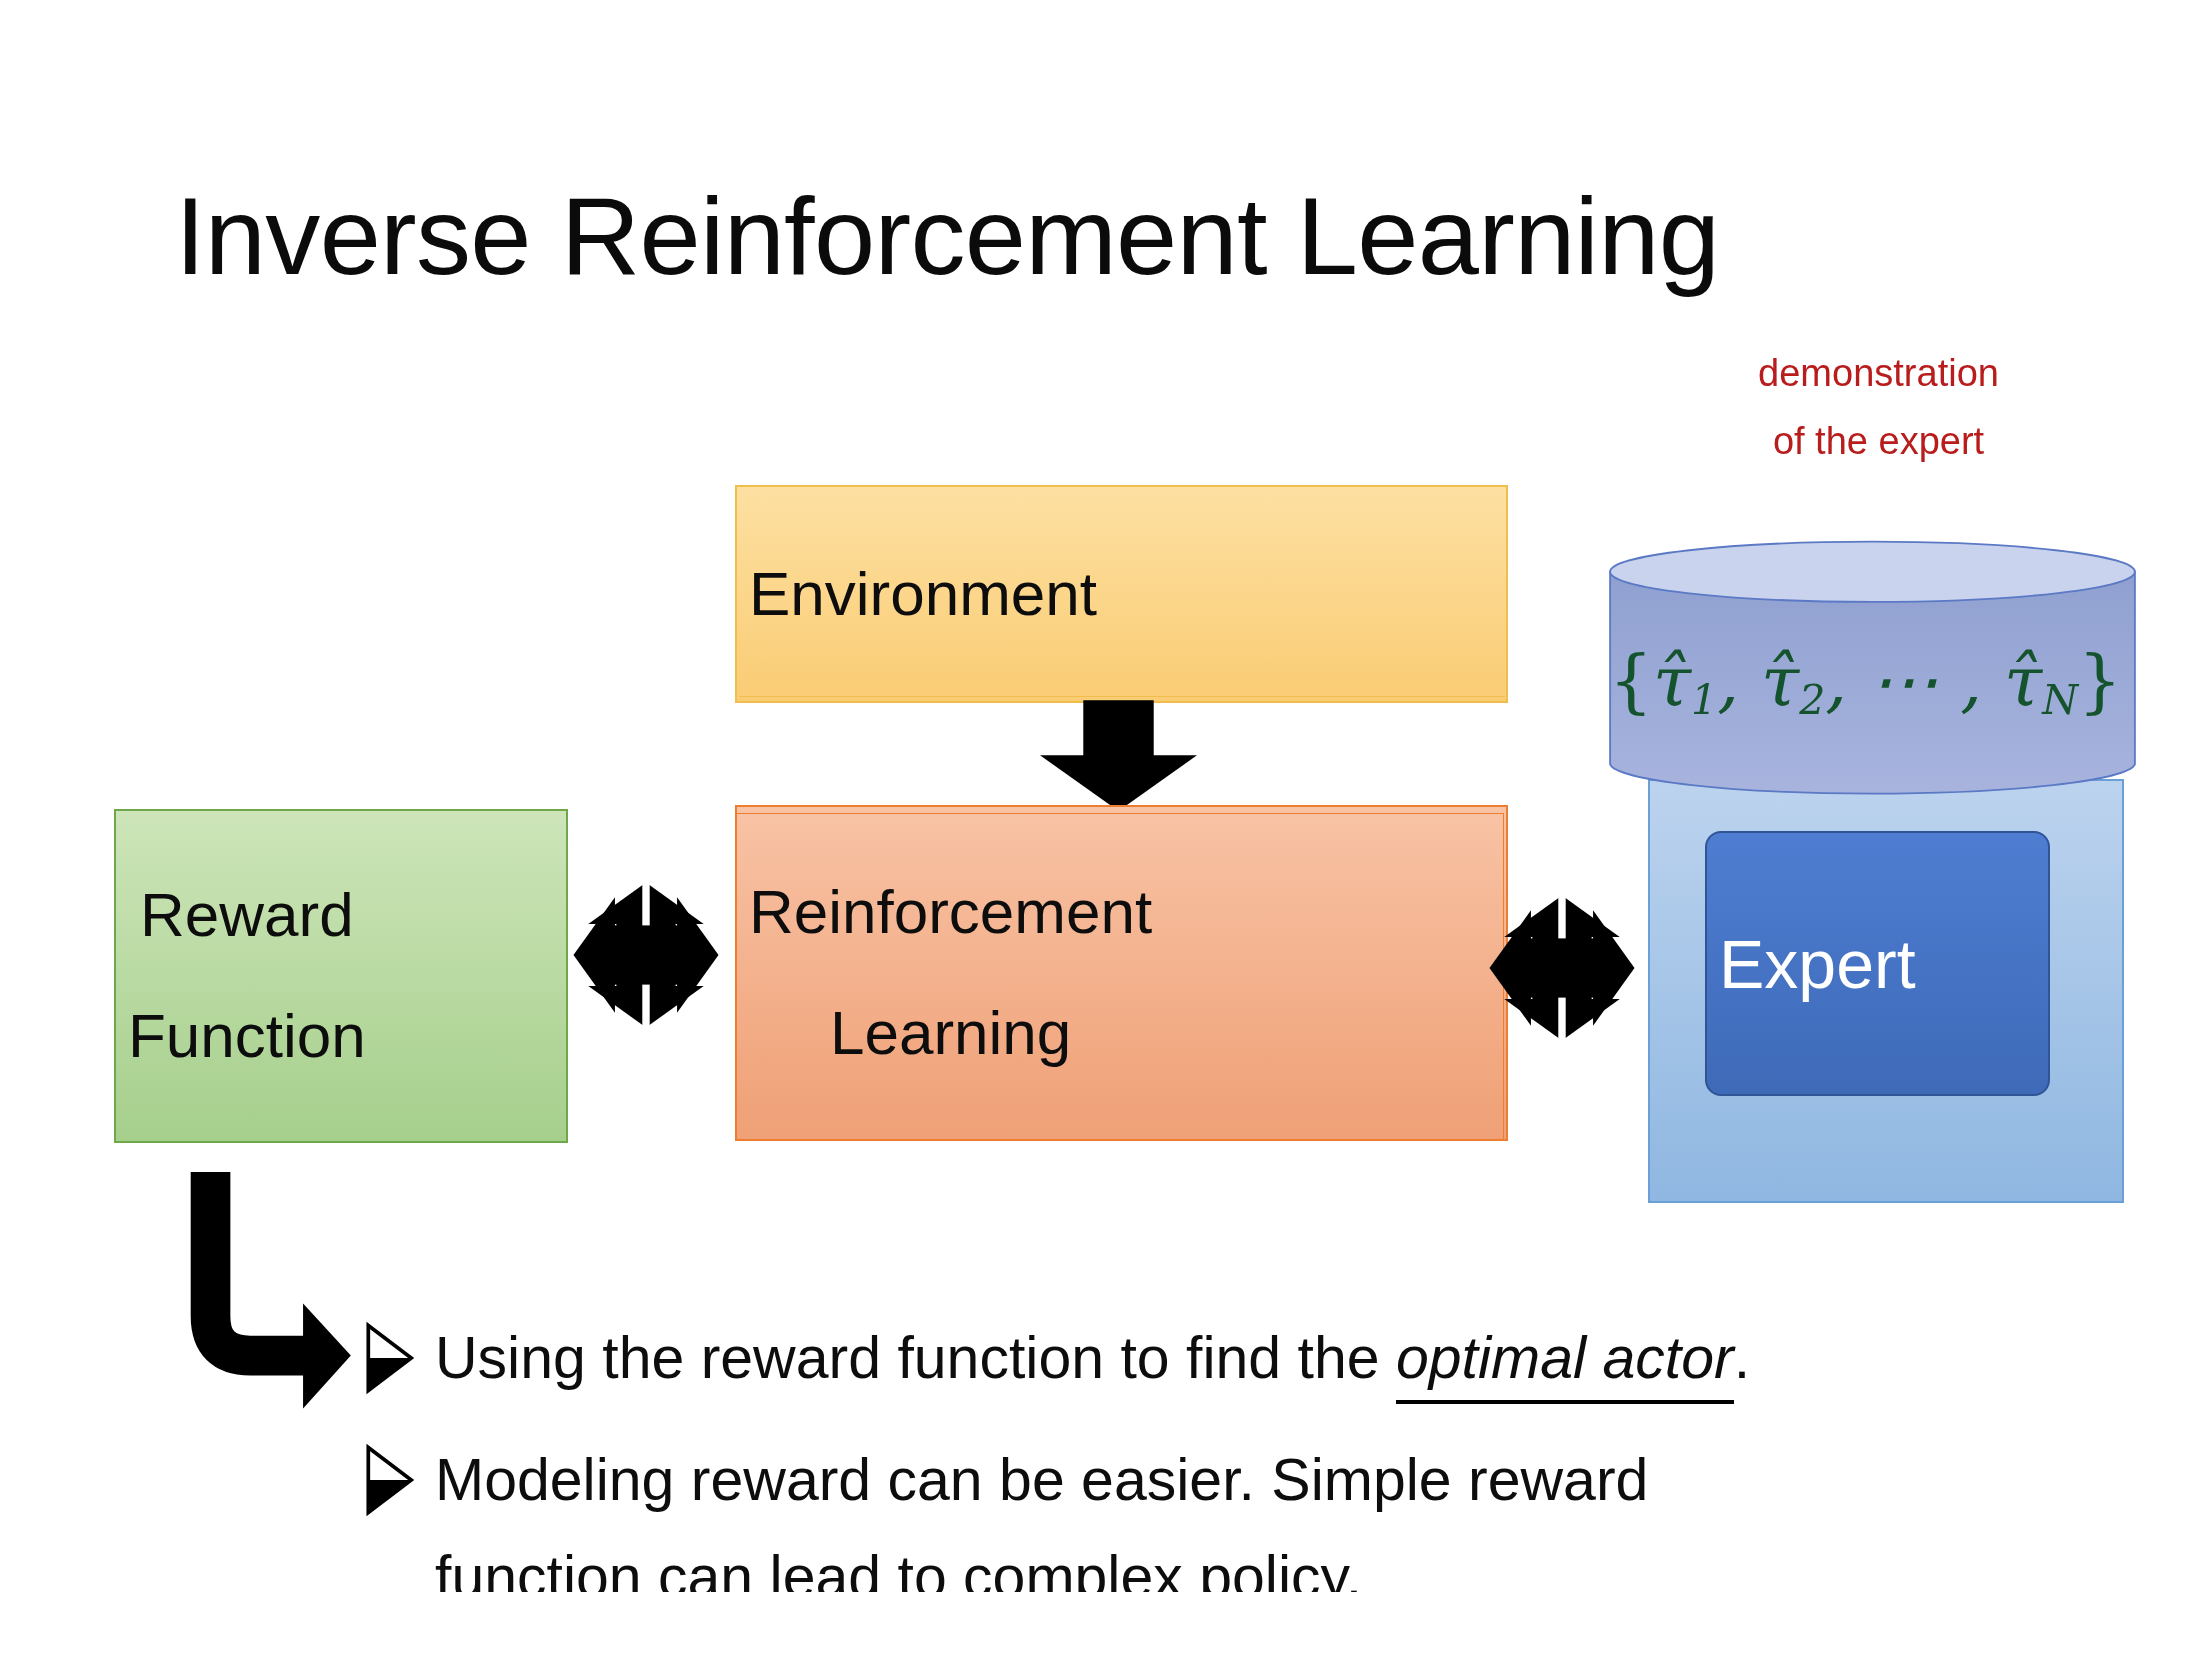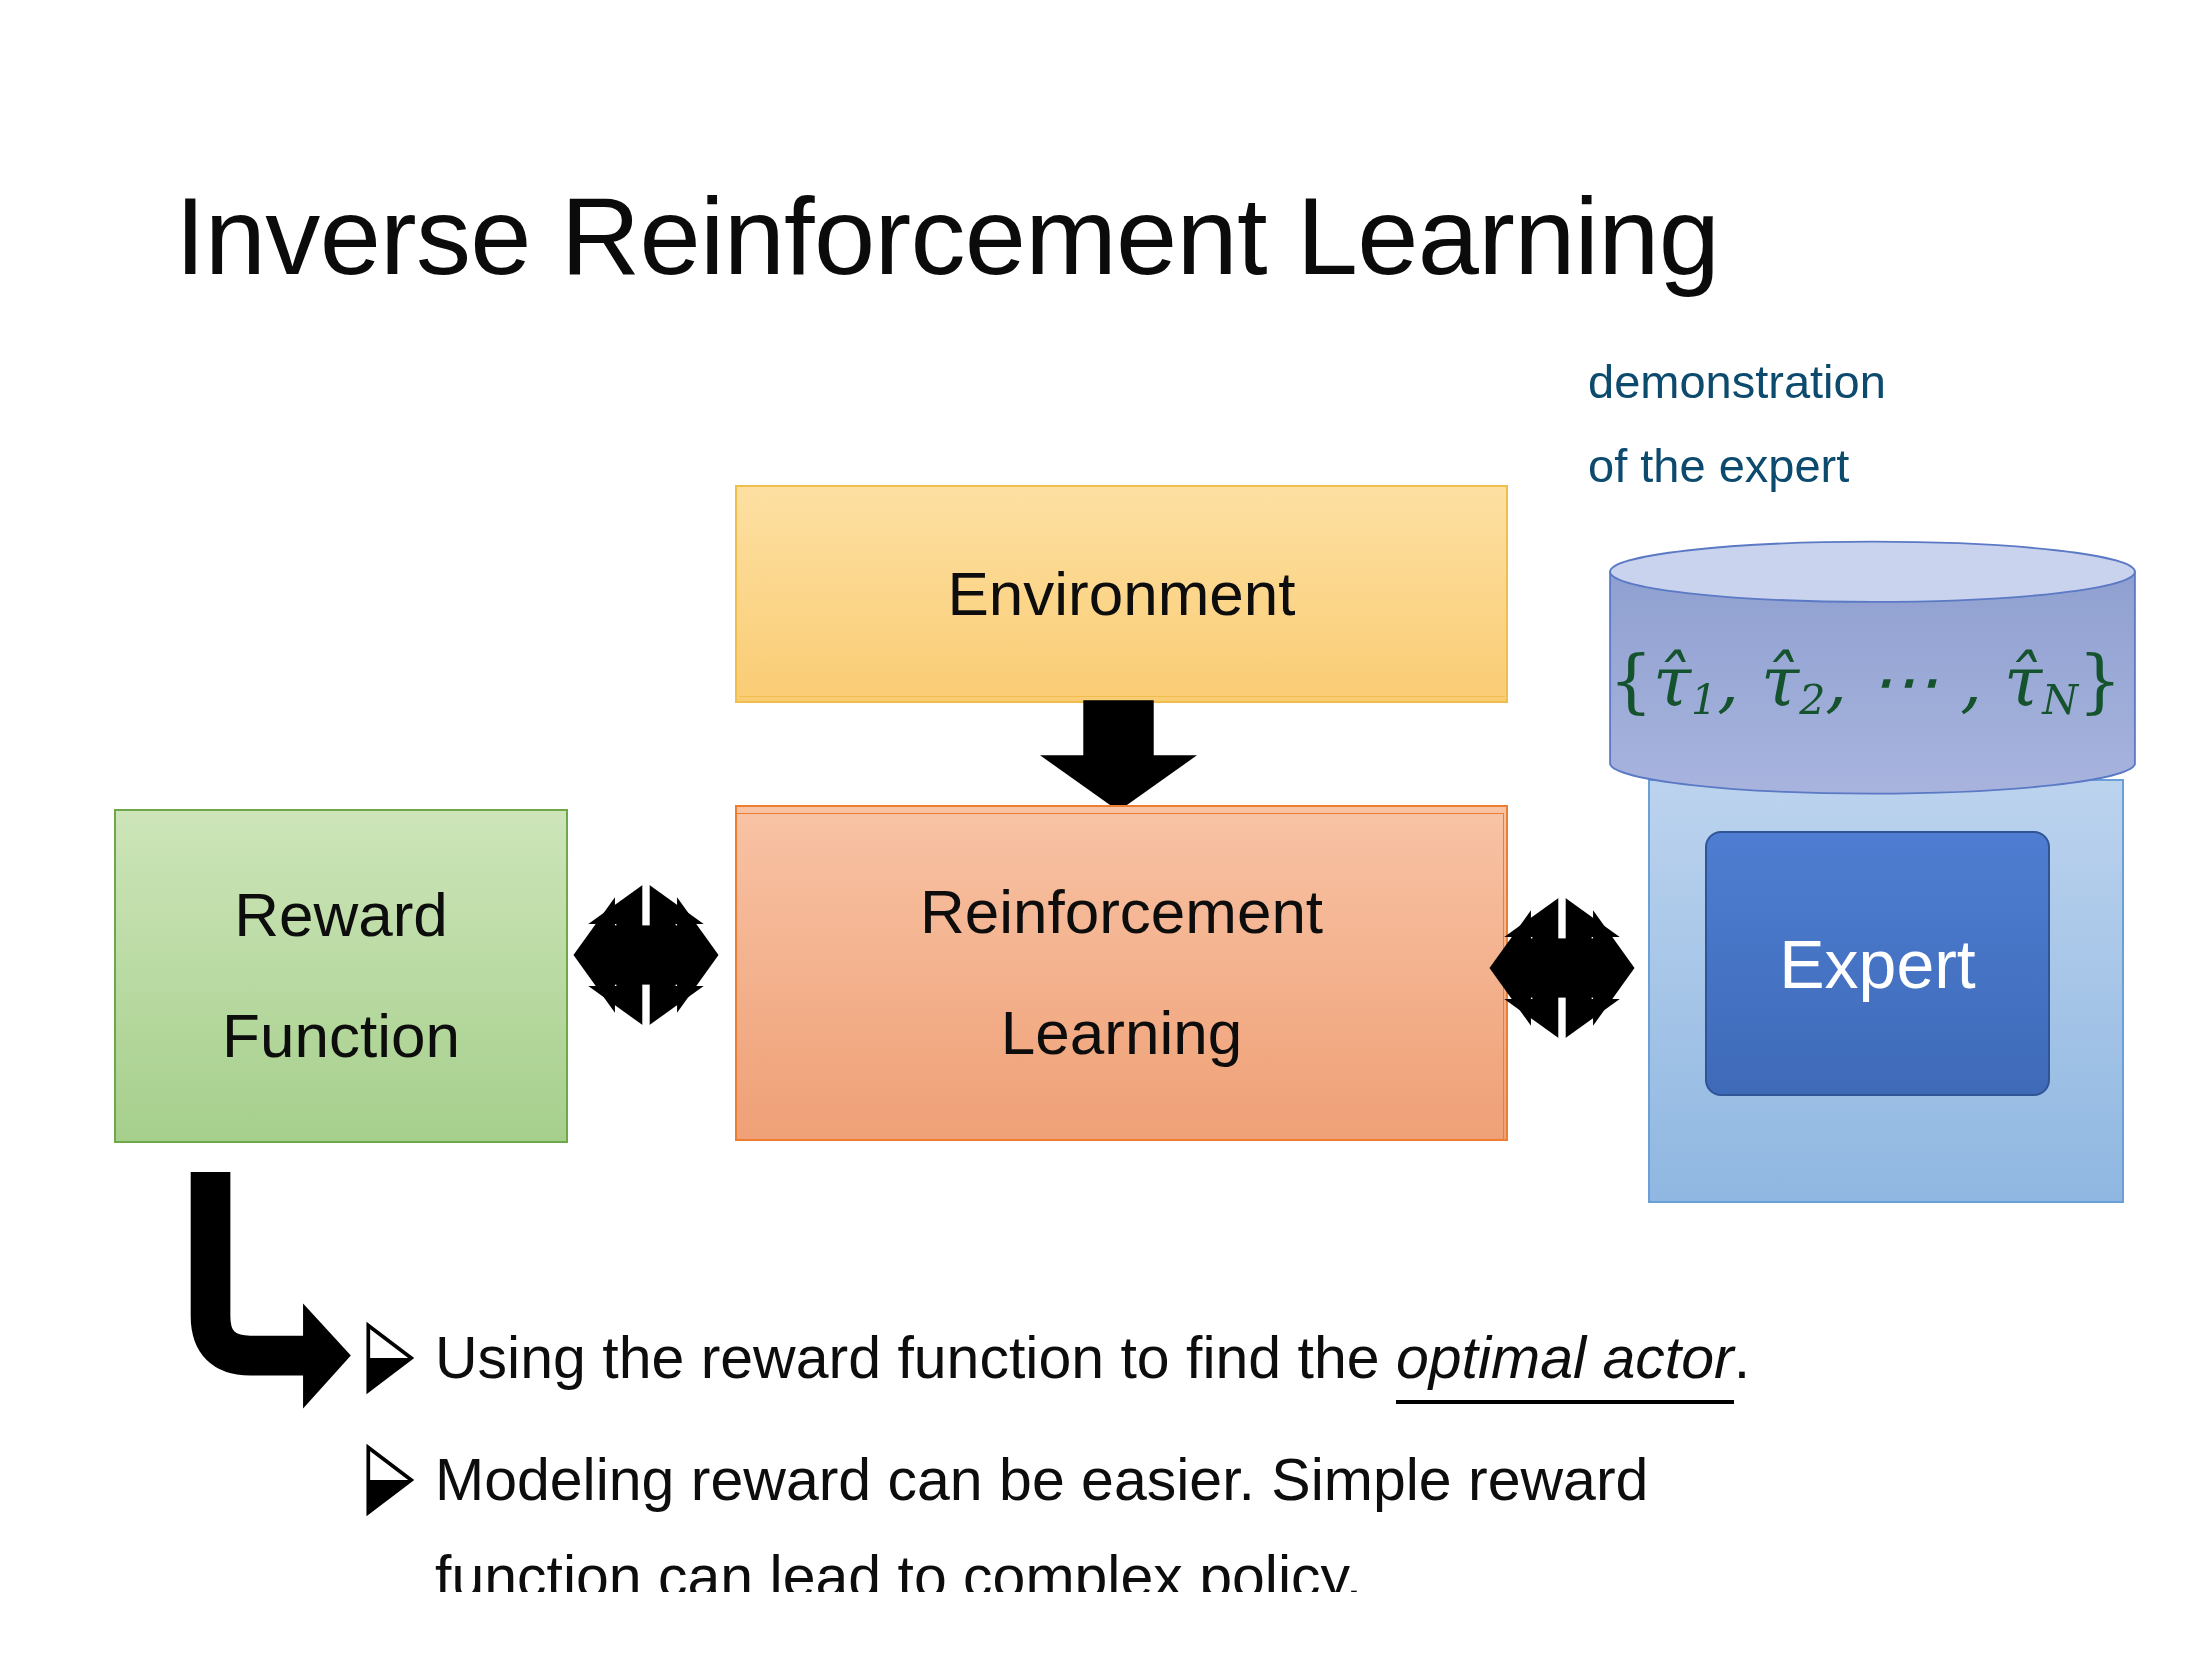--- a/index.html
+++ b/index.html
@@ -13,8 +13,8 @@
     white-space:nowrap;color:#0b0b0b;
   }
   .demo-label{
-    left:1588px;top:340px;width:581px;text-align:left;
-    font-size:47px;line-height:1.78;color:#0c4a6e;
+    left:1588px;top:340px;width:581px;text-align:center;
+    font-size:38px;line-height:1.78;color:#b91c1c;
   }
   .box{
     position:absolute;display:flex;align-items:center;justify-content:center;

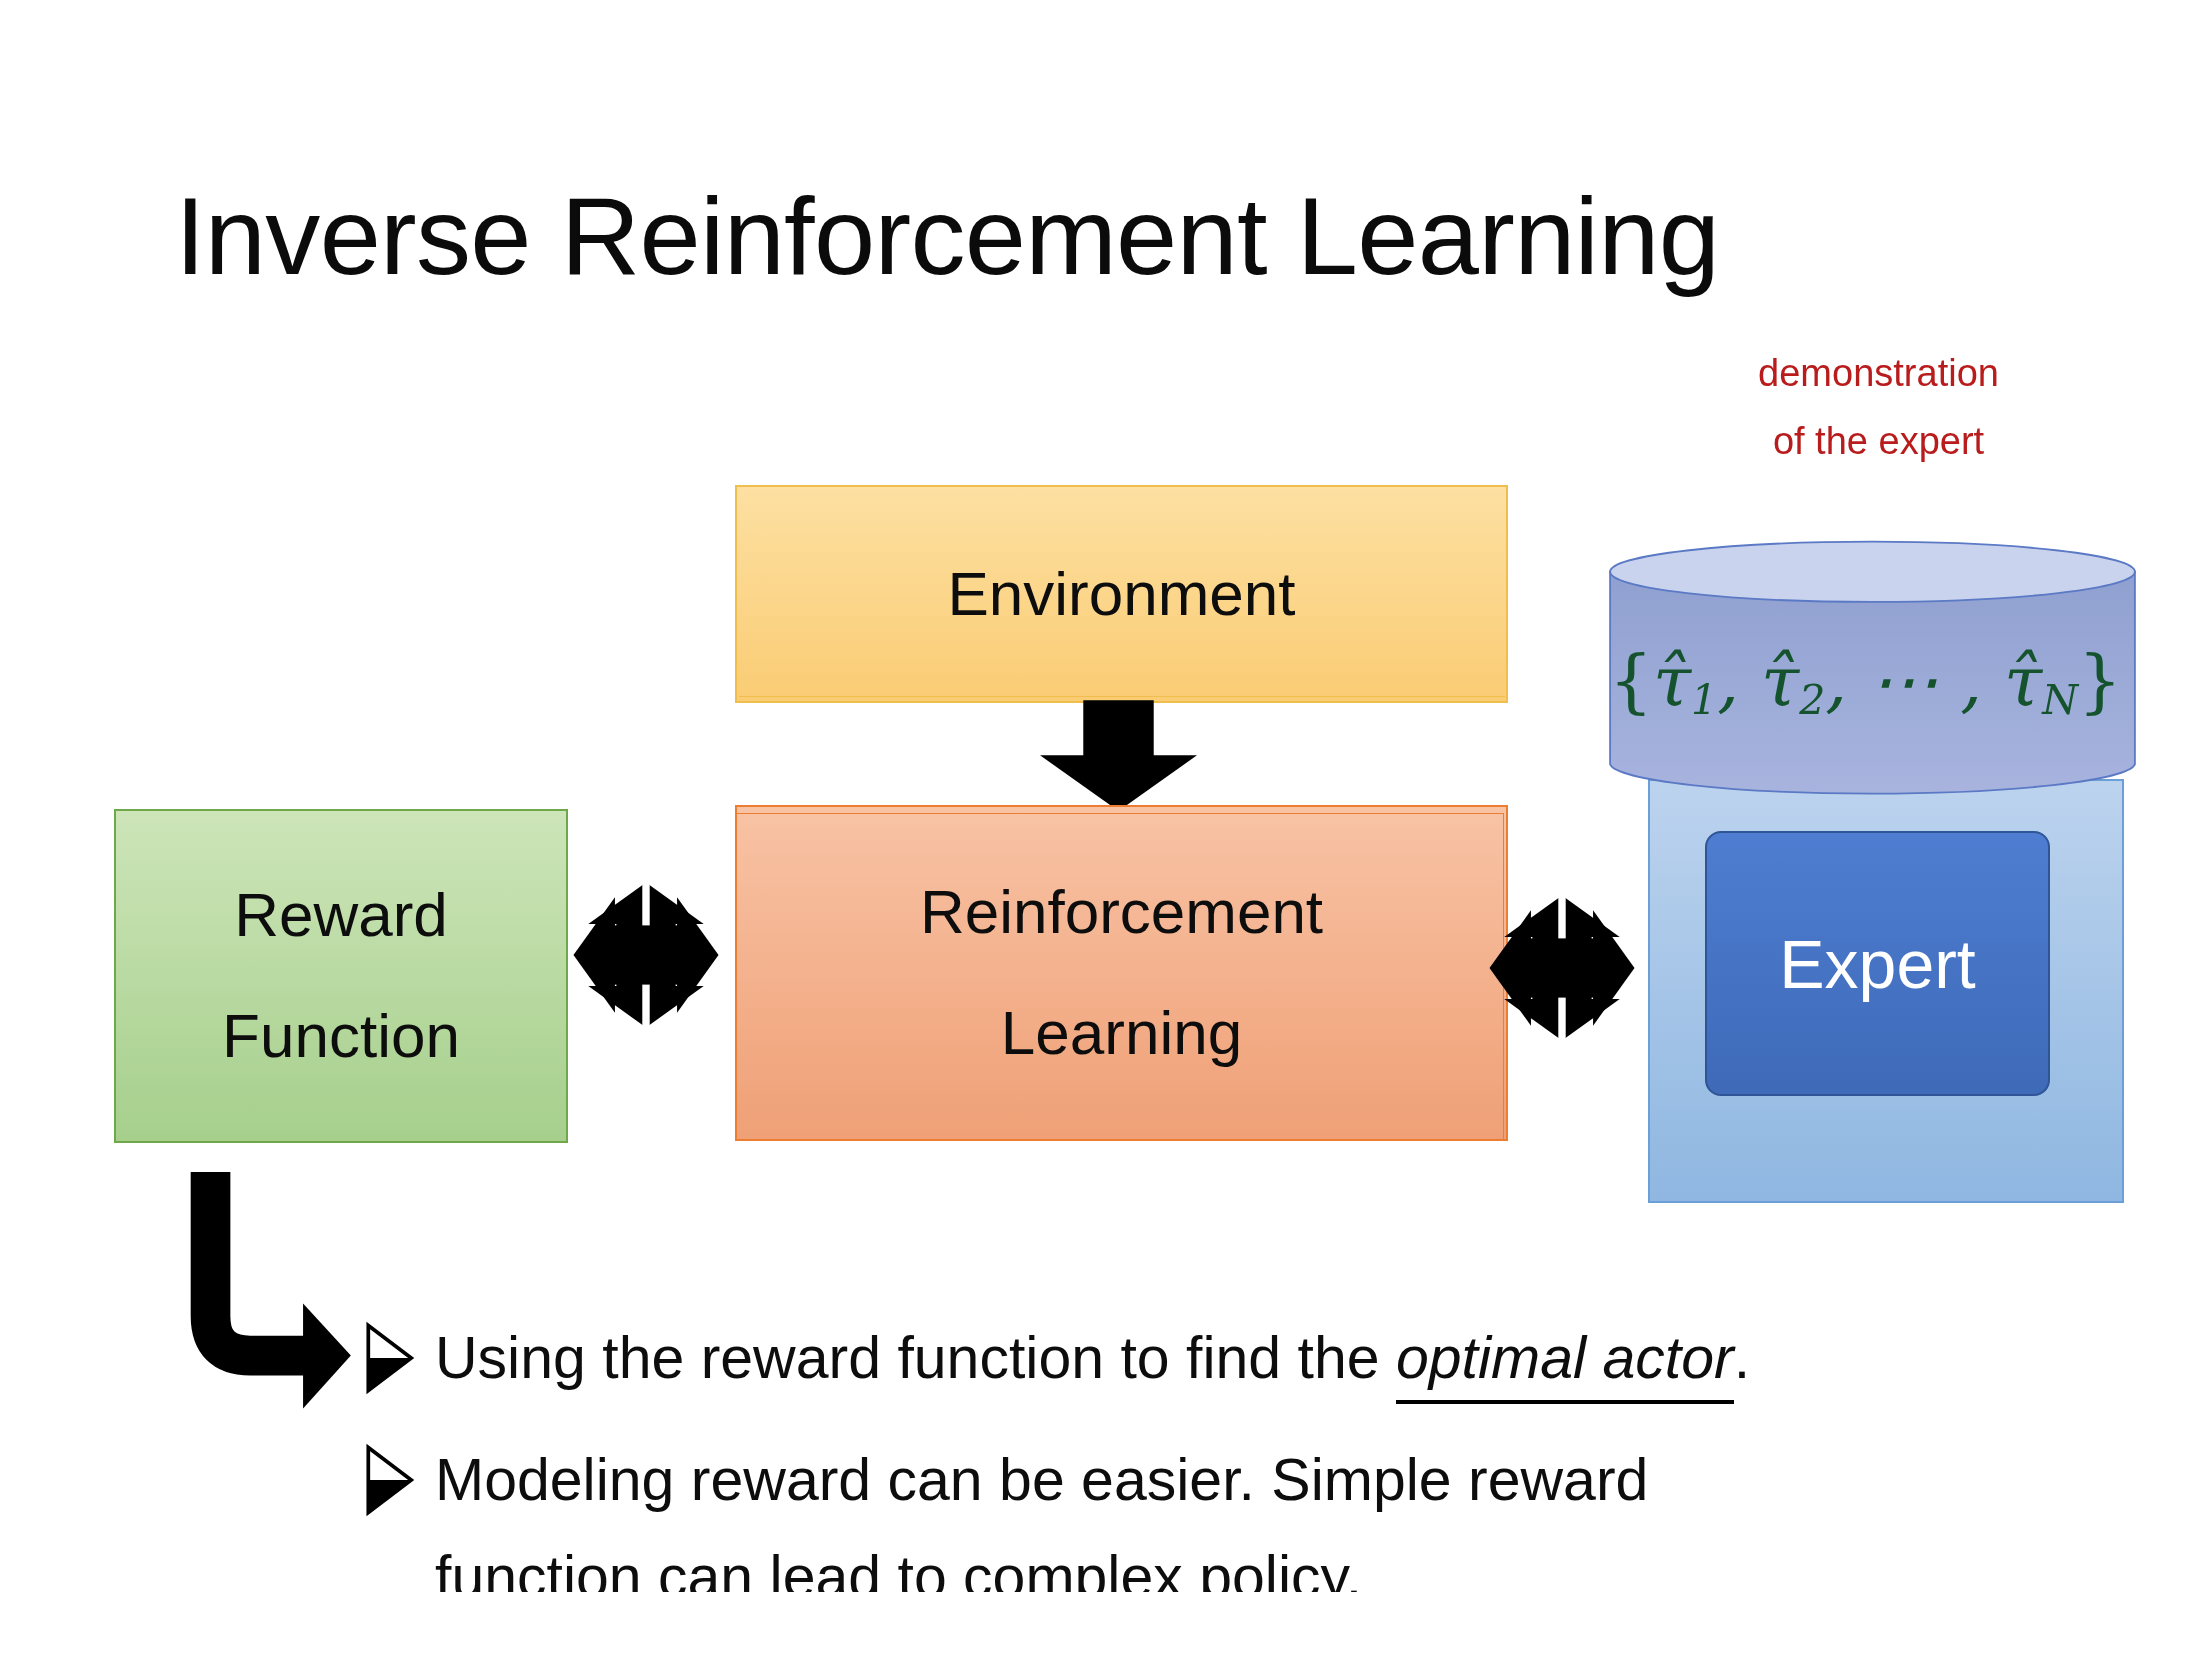--- a/index.html
+++ b/index.html
@@ -17,8 +17,8 @@
     font-size:38px;line-height:1.78;color:#b91c1c;
   }
   .box{
-    position:absolute;display:flex;align-items:center;justify-content:center;
-    text-align:center;box-sizing:border-box;
+    position:absolute;display:flex;align-items:center;
+    text-align:center;box-sizing:border-box;padding-left:12px;
   }
   .box-label{font-size:62px;line-height:1.95;color:#0d0d0d;}
   .env-box{

